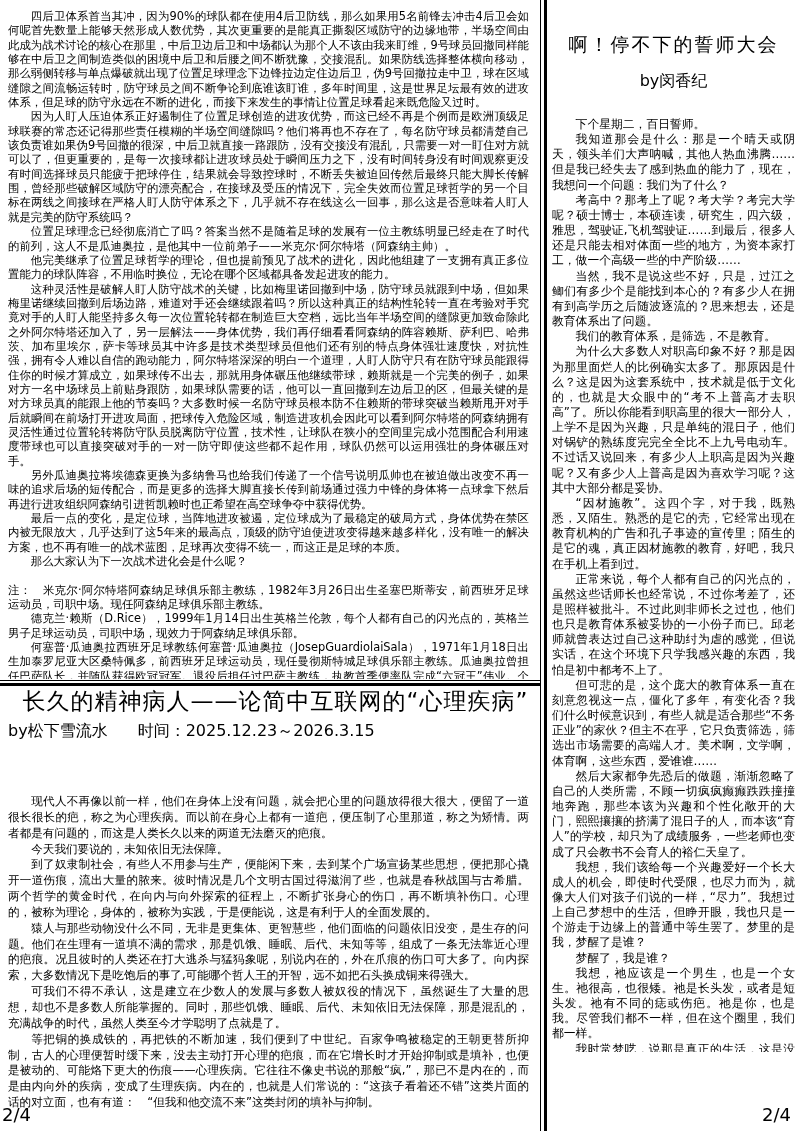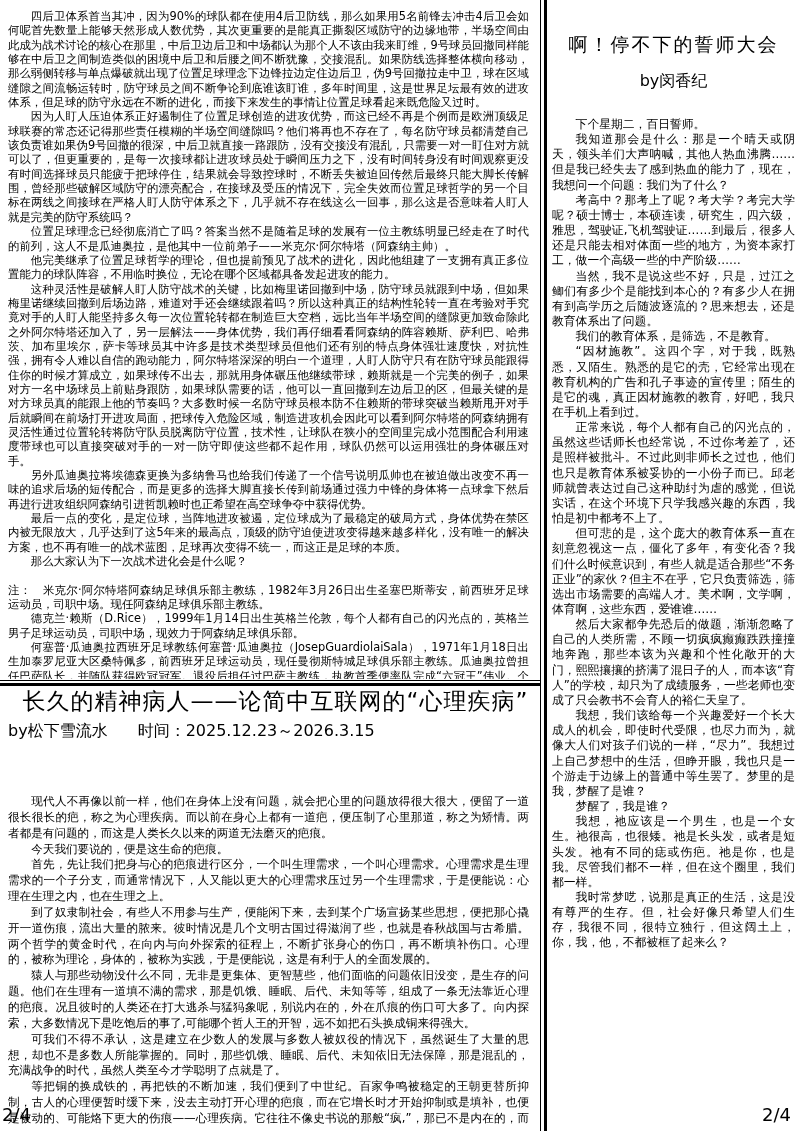--- a/index.html
+++ b/index.html
@@ -100,6 +100,7 @@
         <p>考高中？那考上了呢？考大学？考完大学呢？硕士博士，本硕连读，研究生，四六级，雅思，驾驶证,飞机驾驶证……到最后，很多人还是只能去相对体面一些的地方，为资本家打工，做一个高级一些的中产阶级……</p>
         <p>当然，我不是说这些不好，只是，过江之鲫们有多少个是能找到本心的？有多少人在拥有到高学历之后随波逐流的？思来想去，还是教育体系出了问题。</p>
         <p>我们的教育体系，是筛选，不是教育。</p>
+        <p>为什么大多数人对职高印象不好？那是因为那里面烂人的比例确实太多了。那原因是什么？这是因为这套系统中，技术就是低于文化的，也就是大众眼中的“考不上普高才去职高”了。所以你能看到职高里的很大一部分人，上学不是因为兴趣，只是单纯的混日子，他们对锅铲的熟练度完完全全比不上九号电动车。不过话又说回来，有多少人上职高是因为兴趣呢？又有多少人上普高是因为喜欢学习呢？这其中大部分都是妥协。</p>
         <p>“因材施教”。这四个字，对于我，既熟悉，又陌生。熟悉的是它的壳，它经常出现在教育机构的广告和孔子事迹的宣传里；陌生的是它的魂，真正因材施教的教育，好吧，我只在手机上看到过。</p>
         <p>正常来说，每个人都有自己的闪光点的，虽然这些话师长也经常说，不过你考差了，还是照样被批斗。不过此则非师长之过也，他们也只是教育体系被妥协的一小份子而已。邱老师就曾表达过自己这种助纣为虐的感觉，但说实话，在这个环境下只学我感兴趣的东西，我怕是初中都考不上了。</p>
         <p>但可悲的是，这个庞大的教育体系一直在刻意忽视这一点，僵化了多年，有变化否？我们什么时候意识到，有些人就是适合那些“不务正业”的家伙？但主不在乎，它只负责筛选，筛选出市场需要的高端人才。美术啊，文学啊，体育啊，这些东西，爱谁谁……</p>

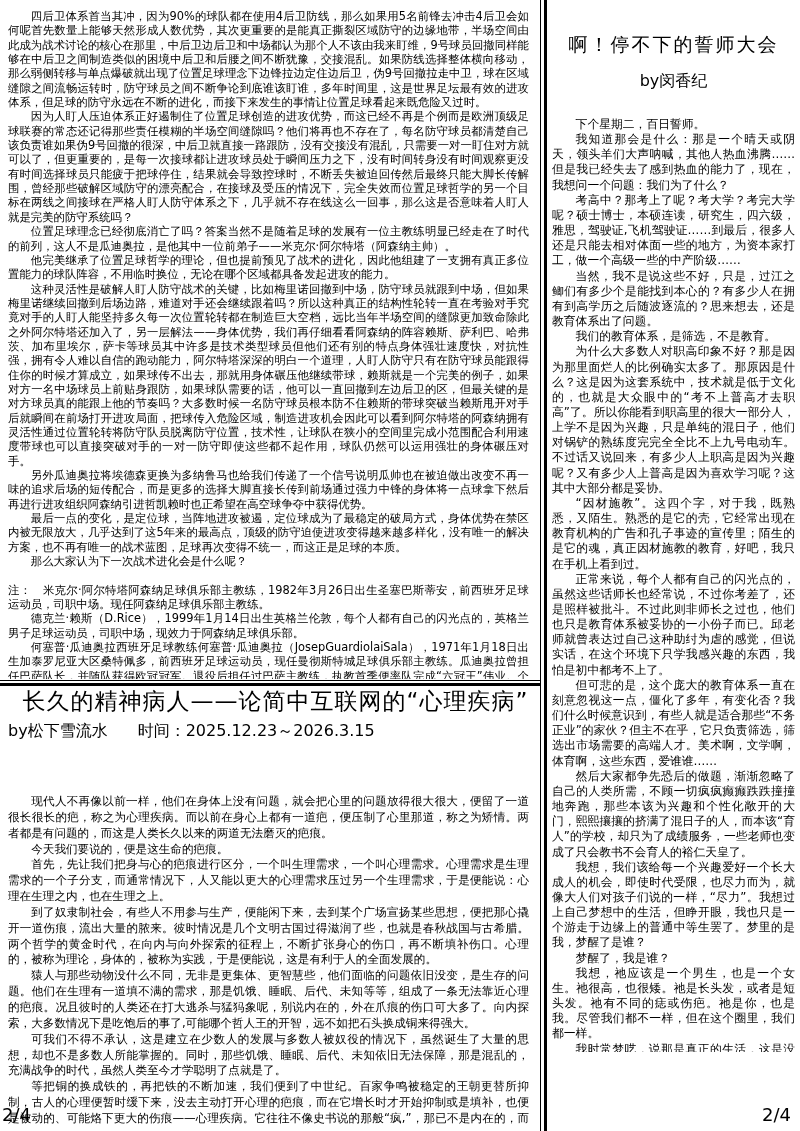--- a/index.html
+++ b/index.html
@@ -82,7 +82,7 @@
 </div>
 <div class="a2-body">
     <p>现代人不再像以前一样，他们在身体上没有问题，就会把心里的问题放得很大很大，便留了一道很长很长的疤，称之为心理疾病。而以前在身心上都有一道疤，便压制了心里那道，称之为矫情。两者都是有问题的，而这是人类长久以来的两道无法磨灭的疤痕。</p>
-    <p>今天我们要说的，便是这生命的疤痕。</p>
+    <p>今天我们要说的，未知依旧无法保障。</p>
     <p>首先，先让我们把身与心的疤痕进行区分，一个叫生理需求，一个叫心理需求。心理需求是生理需求的一个子分支，而通常情况下，人又能以更大的心理需求压过另一个生理需求，于是便能说：心理在生理之内，也在生理之上。</p>
     <p>到了奴隶制社会，有些人不用参与生产，便能闲下来，去到某个广场宣扬某些思想，便把那心撬开一道伤痕，流出大量的脓来。彼时情况是几个文明古国过得滋润了些，也就是春秋战国与古希腊。两个哲学的黄金时代，在向内与向外探索的征程上，不断扩张身心的伤口，再不断填补伤口。心理的，被称为理论，身体的，被称为实践，于是便能说，这是有利于人的全面发展的。</p>
     <p>猿人与那些动物没什么不同，无非是更集体、更智慧些，他们面临的问题依旧没变，是生存的问题。他们在生理有一道填不满的需求，那是饥饿、睡眠、后代、未知等等，组成了一条无法靠近心理的疤痕。况且彼时的人类还在打大逃杀与猛犸象呢，别说内在的，外在爪痕的伤口可大多了。向内探索，大多数情况下是吃饱后的事了,可能哪个哲人王的开智，远不如把石头换成铜来得强大。</p>

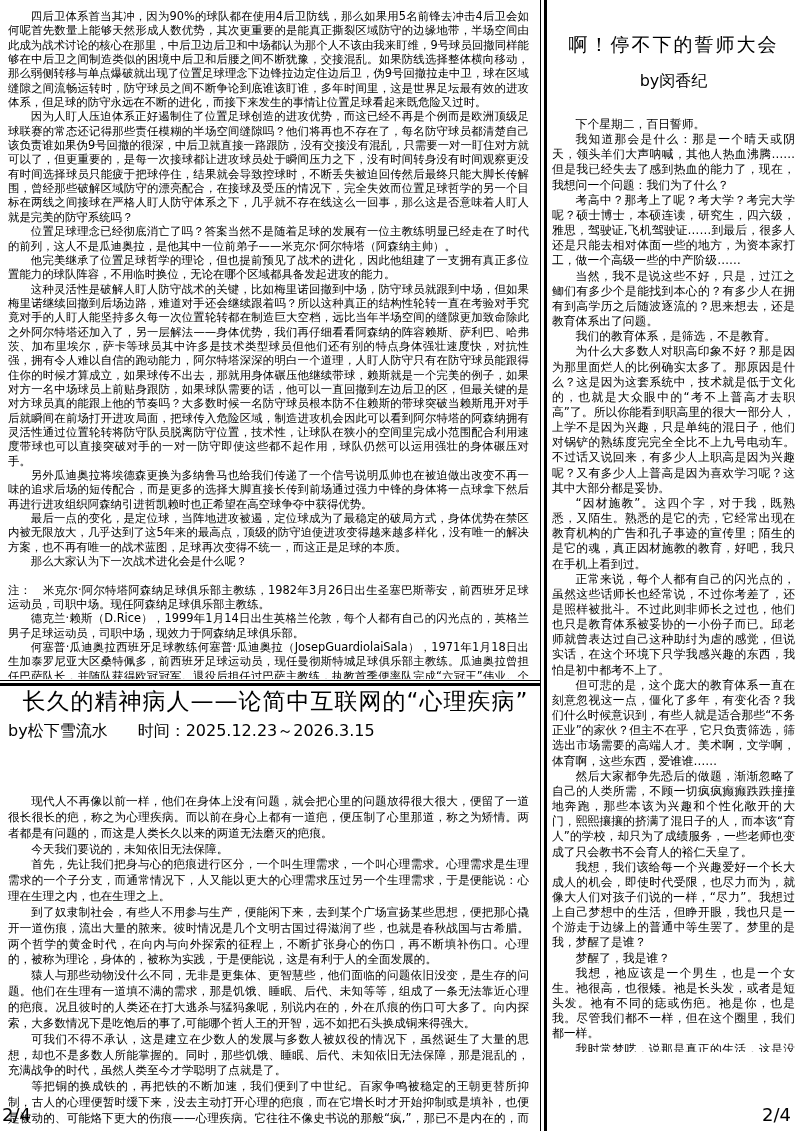--- a/index.html
+++ b/index.html
@@ -83,7 +83,6 @@
 <div class="a2-body">
     <p>现代人不再像以前一样，他们在身体上没有问题，就会把心里的问题放得很大很大，便留了一道很长很长的疤，称之为心理疾病。而以前在身心上都有一道疤，便压制了心里那道，称之为矫情。两者都是有问题的，而这是人类长久以来的两道无法磨灭的疤痕。</p>
     <p>今天我们要说的，未知依旧无法保障。</p>
-    <p>首先，先让我们把身与心的疤痕进行区分，一个叫生理需求，一个叫心理需求。心理需求是生理需求的一个子分支，而通常情况下，人又能以更大的心理需求压过另一个生理需求，于是便能说：心理在生理之内，也在生理之上。</p>
     <p>到了奴隶制社会，有些人不用参与生产，便能闲下来，去到某个广场宣扬某些思想，便把那心撬开一道伤痕，流出大量的脓来。彼时情况是几个文明古国过得滋润了些，也就是春秋战国与古希腊。两个哲学的黄金时代，在向内与向外探索的征程上，不断扩张身心的伤口，再不断填补伤口。心理的，被称为理论，身体的，被称为实践，于是便能说，这是有利于人的全面发展的。</p>
     <p>猿人与那些动物没什么不同，无非是更集体、更智慧些，他们面临的问题依旧没变，是生存的问题。他们在生理有一道填不满的需求，那是饥饿、睡眠、后代、未知等等，组成了一条无法靠近心理的疤痕。况且彼时的人类还在打大逃杀与猛犸象呢，别说内在的，外在爪痕的伤口可大多了。向内探索，大多数情况下是吃饱后的事了,可能哪个哲人王的开智，远不如把石头换成铜来得强大。</p>
     <p>可我们不得不承认，这是建立在少数人的发展与多数人被奴役的情况下，虽然诞生了大量的思想，却也不是多数人所能掌握的。同时，那些饥饿、睡眠、后代、未知依旧无法保障，那是混乱的，充满战争的时代，虽然人类至今才学聪明了点就是了。</p>

